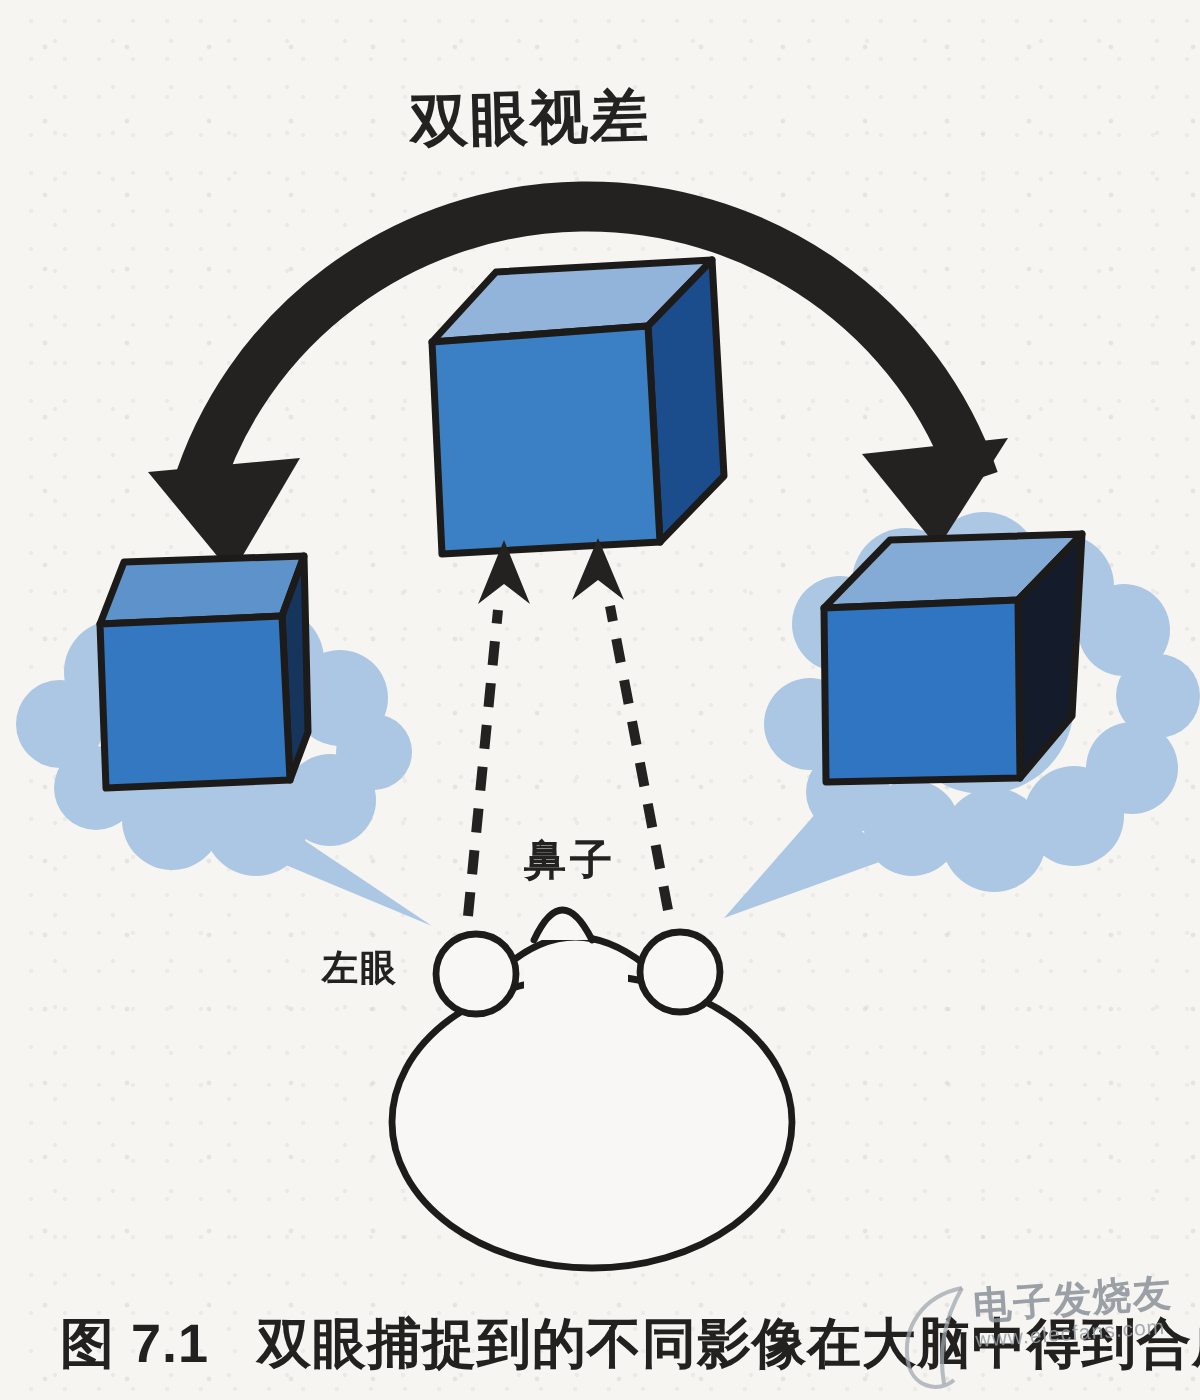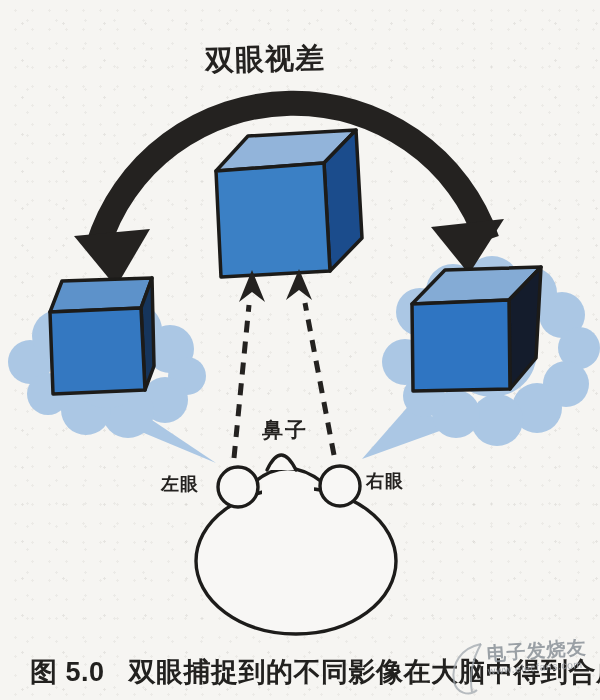--- a/index.html
+++ b/index.html
@@ -122,7 +122,6 @@
 
   <div class="txt title">双眼视差</div>
   <div class="txt eye-label left-eye-label">左眼</div>
-  <div class="txt eye-label right-eye-label">右眼</div>
   <div class="txt nose-label">鼻子</div>
 
   <div class="caption">

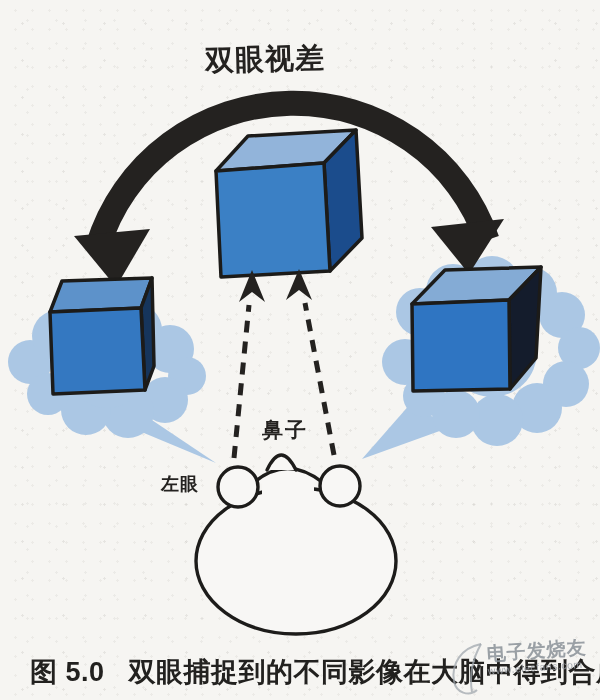--- a/index.html
+++ b/index.html
@@ -125,7 +125,7 @@
   <div class="txt nose-label">鼻子</div>
 
   <div class="caption">
-    <span>图 5.0</span><span class="gap"></span><span>双眼捕捉到的不同影像在大脑中得到合成</span>
+    <span>图 7.1</span><span class="gap"></span><span>双眼捕捉到的不同影像在大脑中得到合成</span>
   </div>
 
   <svg class="wm-logo" width="58" height="66" viewBox="0 0 58 66">

